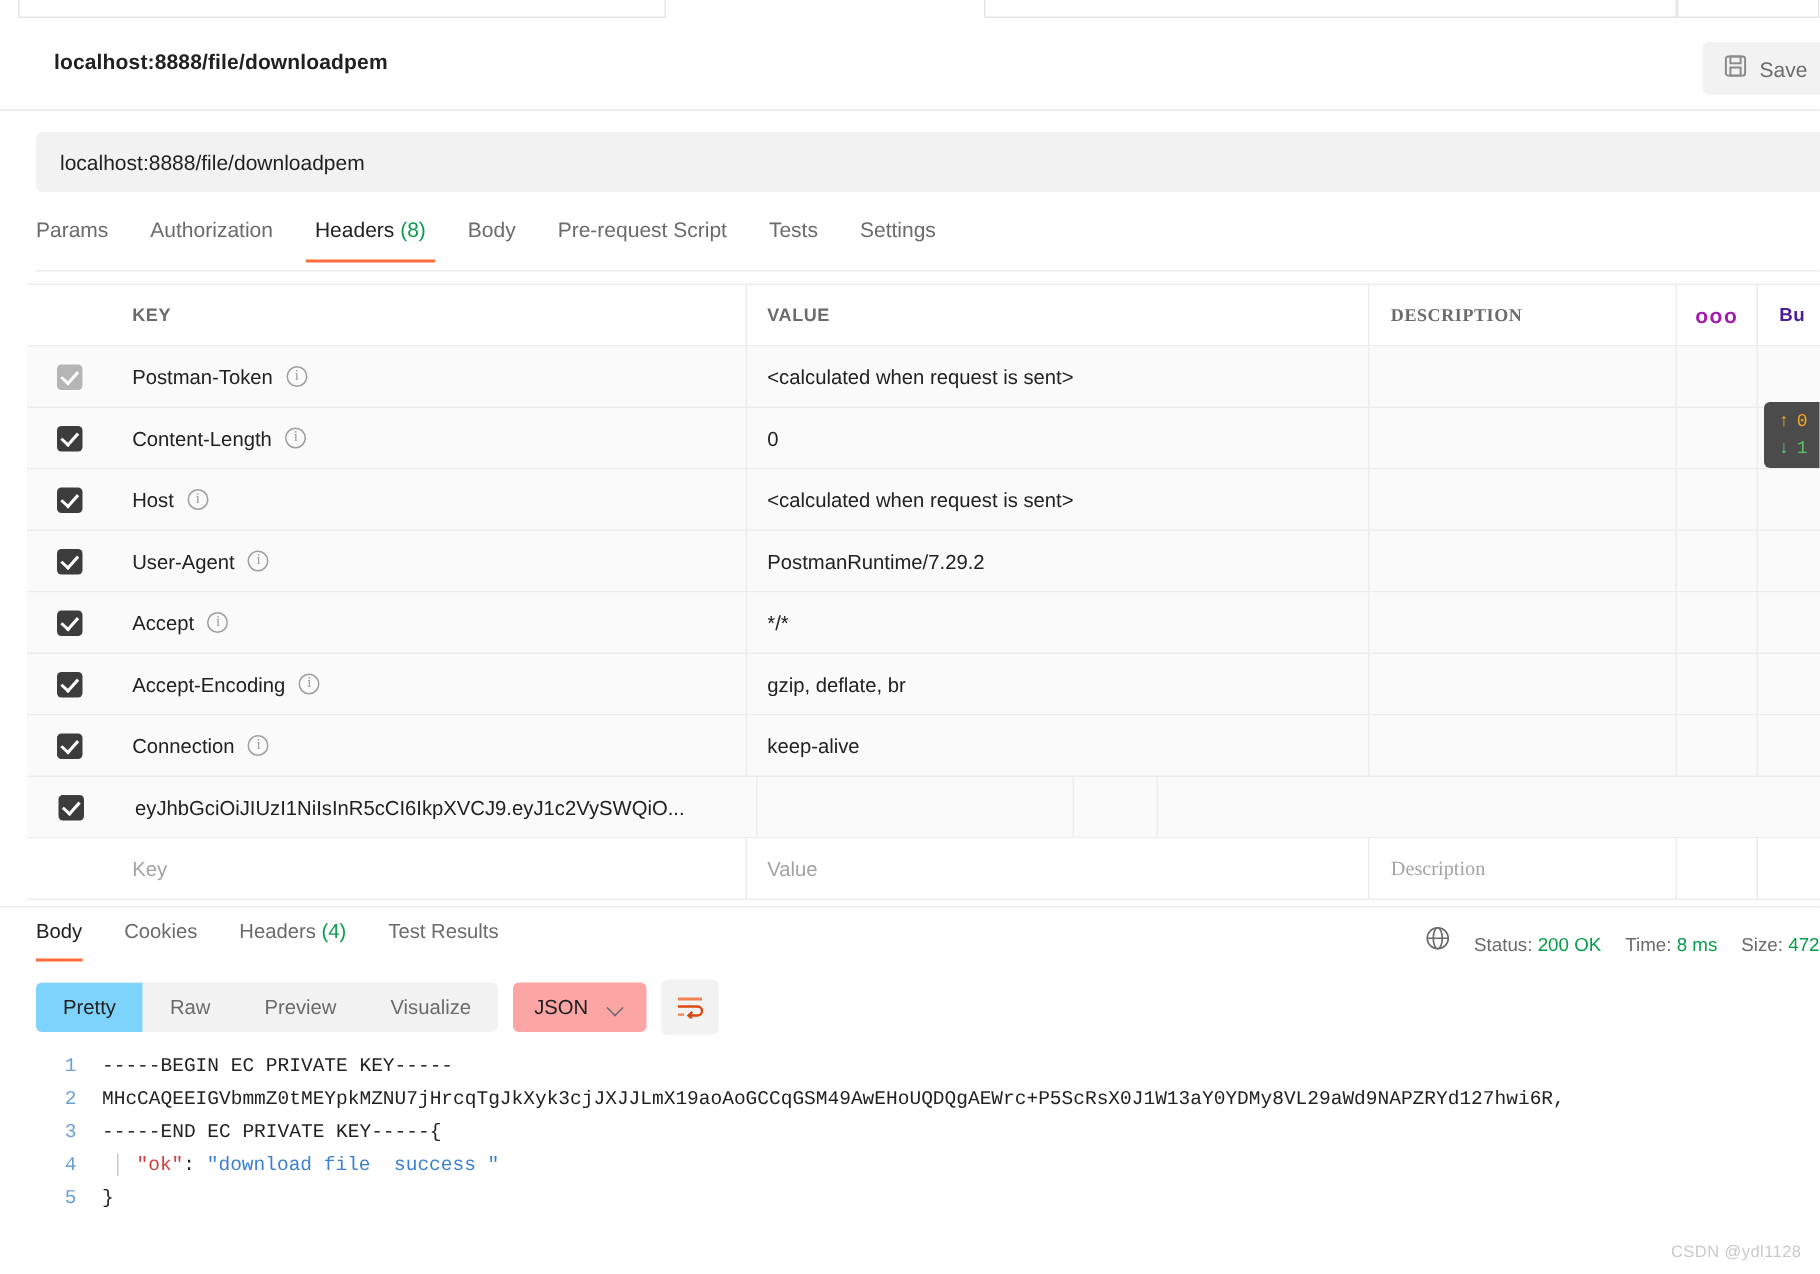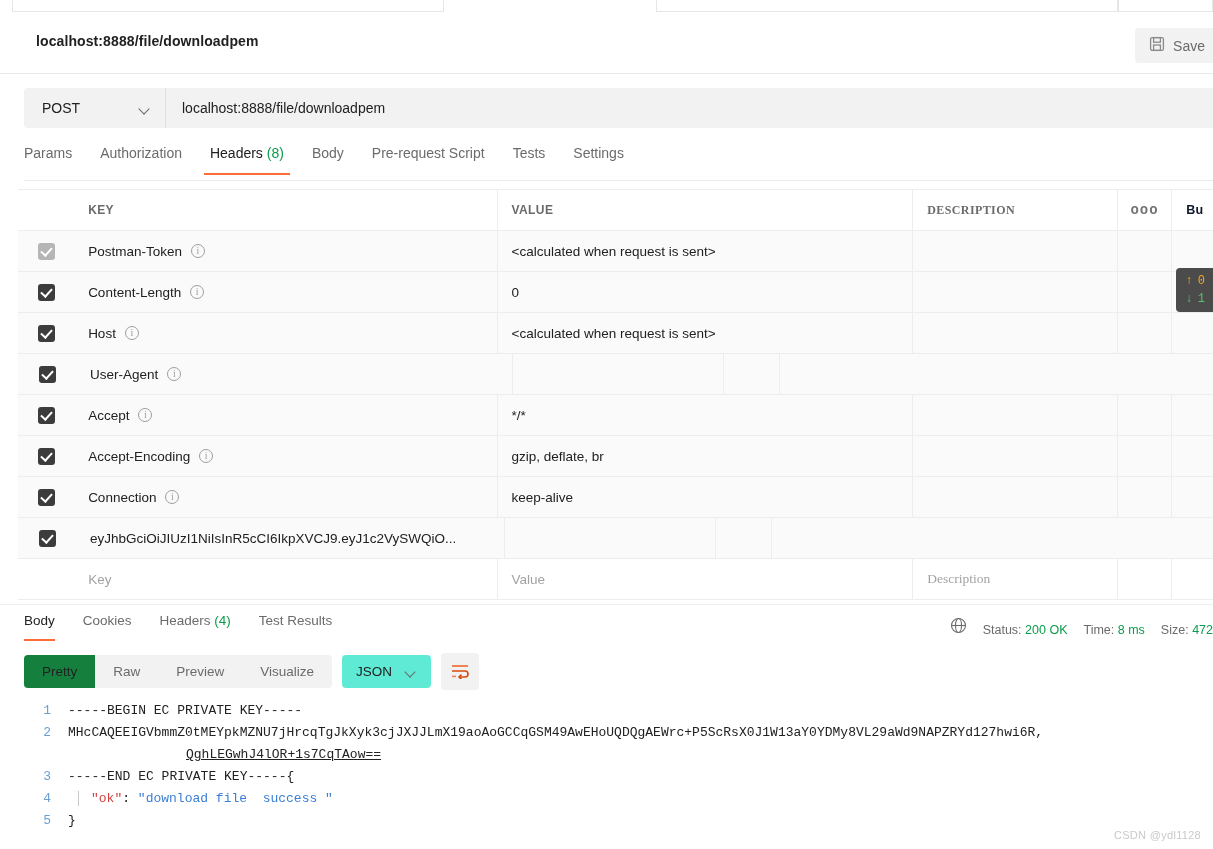--- a/index.html
+++ b/index.html
@@ -227,10 +227,6 @@
 </div>
 
 <div class="urlrow">
-  <div class="method">
-    <span>POST</span>
-    <span class="chev"></span>
-  </div>
   <div class="urlinput">
     <span>localhost:8888/file/downloadpem</span>
   </div>

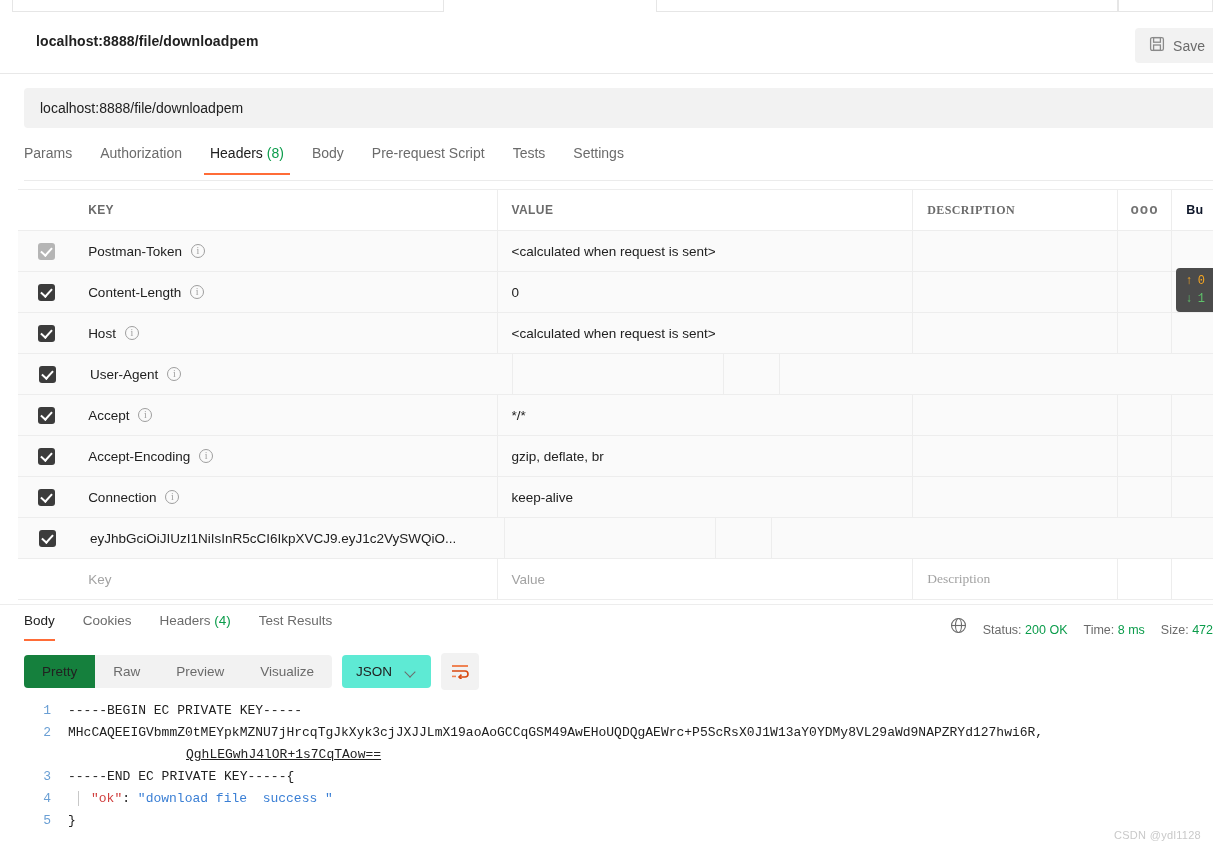--- a/index.html
+++ b/index.html
@@ -104,7 +104,7 @@
     font-size: 12px; font-weight: bold; color: #6b6b6b; letter-spacing: .4px;
   }
   .bulk { color: #0f172a; font-weight: bold; font-size: 12.5px; cursor: pointer; white-space: nowrap; }
-  .dots { color: #737373; font-size: 14px; letter-spacing: 1px; cursor: pointer; font-family: Liberation Mono, monospace; }
+  .dots { color: #a21caf; font-size: 14px; letter-spacing: 1px; cursor: pointer; }
 
   .cbox {
     width: 17px; height: 17px; border-radius: 3px;

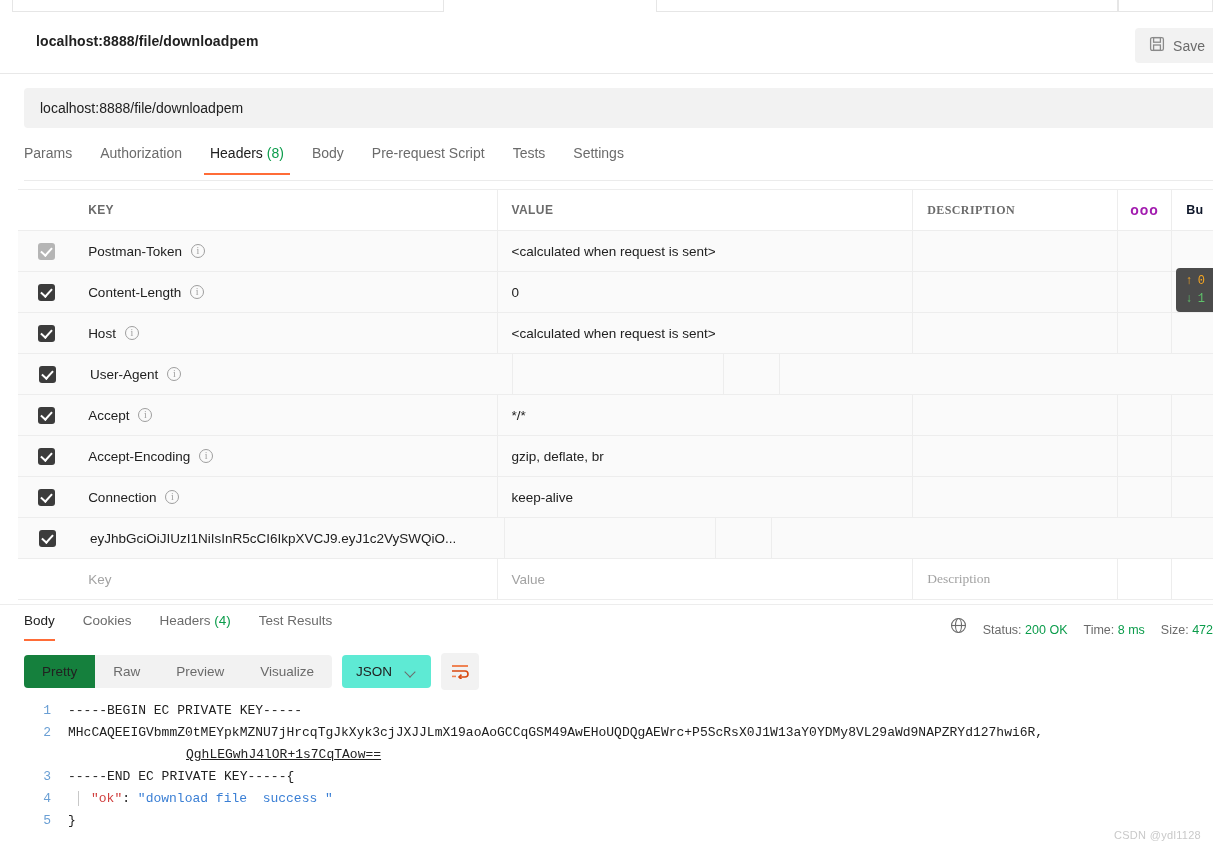--- a/index.html
+++ b/index.html
@@ -103,7 +103,7 @@
   .hrow.head .cell {
     font-size: 12px; font-weight: bold; color: #6b6b6b; letter-spacing: .4px;
   }
-  .bulk { color: #0f172a; font-weight: bold; font-size: 12.5px; cursor: pointer; white-space: nowrap; }
+  .bulk { color: #4c1d95; font-weight: bold; font-size: 12.5px; cursor: pointer; white-space: nowrap; }
   .dots { color: #a21caf; font-size: 14px; letter-spacing: 1px; cursor: pointer; }
 
   .cbox {

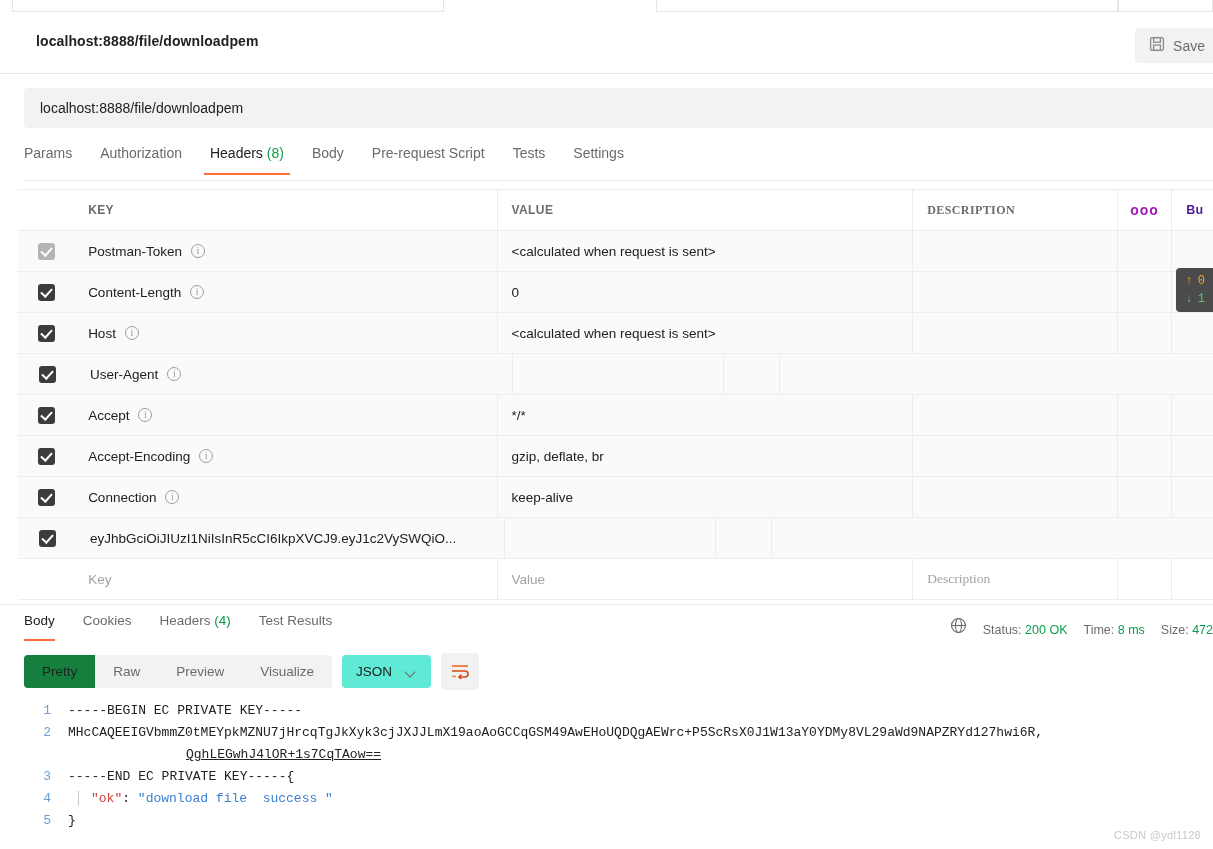--- a/index.html
+++ b/index.html
@@ -308,6 +308,9 @@
         <div class="cell c-key">
           <span class="ktxt">User-Agent</span>
           <span class="infoi">i</span>
+        </div>
+        <div class="cell c-val">
+          <span class="vtxt">PostmanRuntime/7.29.2</span>
         </div>
         <div class="cell c-desc"></div>
         <div class="cell c-more"></div>

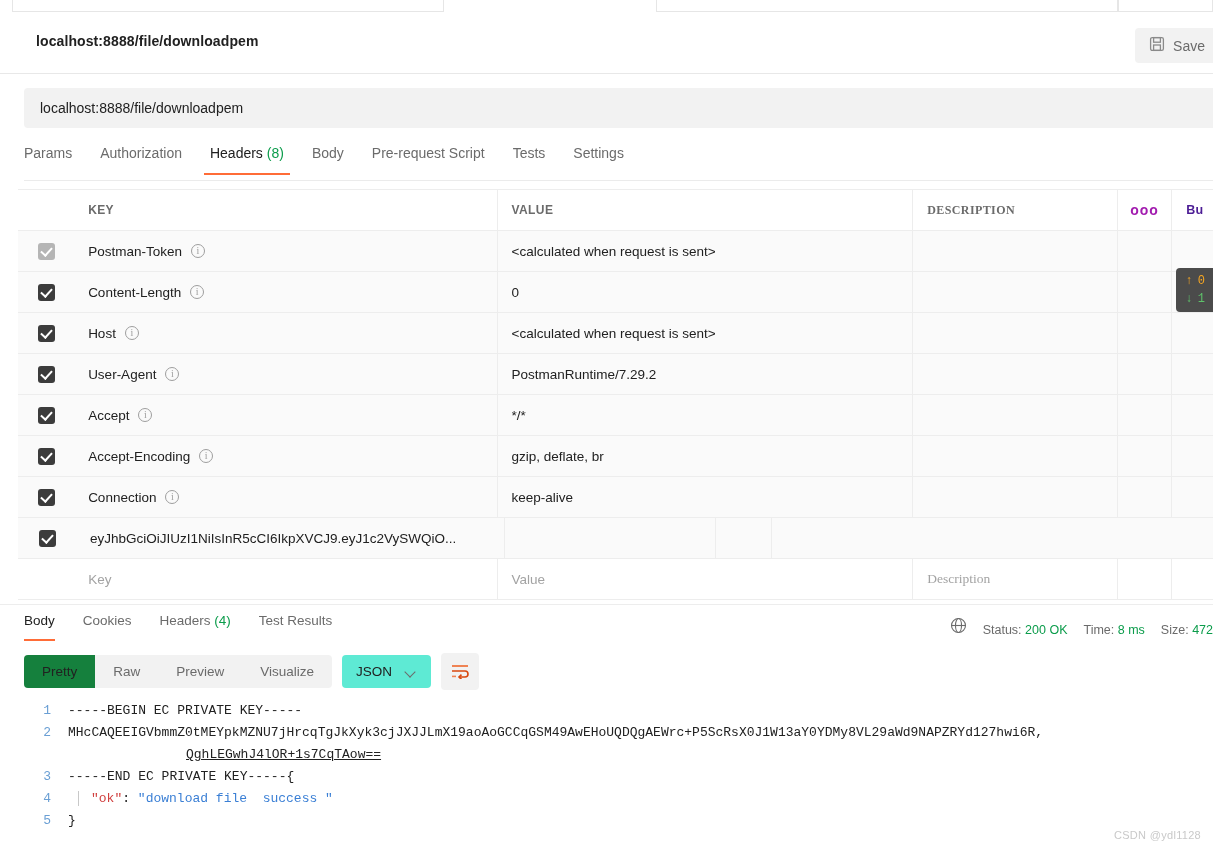--- a/index.html
+++ b/index.html
@@ -171,7 +171,7 @@
     padding: 9px 18px; font-size: 13.5px; color: #6b6b6b; cursor: pointer;
     background: transparent; border: none; font-family: "Liberation Sans", sans-serif;
   }
-  .seg.active { background: #15803d; color: #212121; }
+  .seg.active { background: #7dd3fc; color: #212121; }
   .jsonsel {
     display: flex; align-items: center; gap: 14px;
     background: #5eead4; border-radius: 4px; padding: 9px 14px;

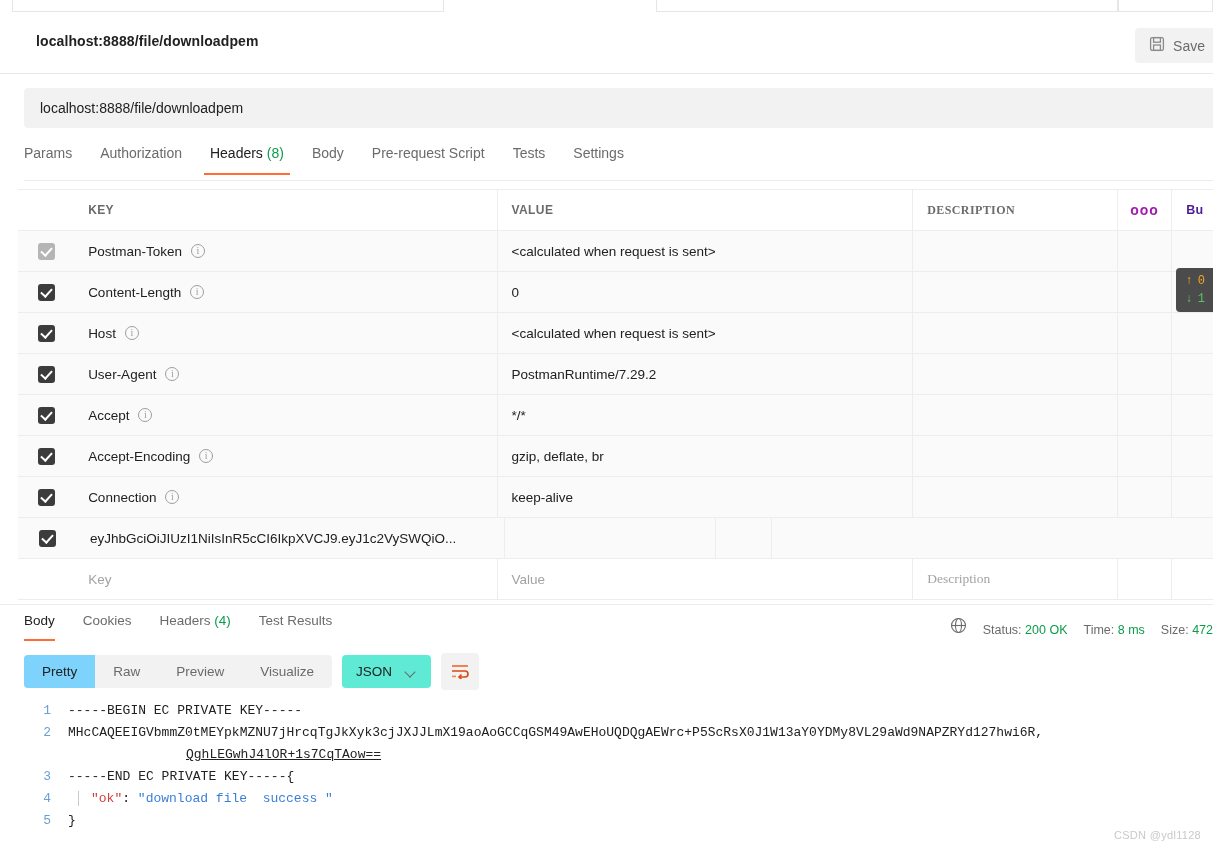--- a/index.html
+++ b/index.html
@@ -174,7 +174,7 @@
   .seg.active { background: #7dd3fc; color: #212121; }
   .jsonsel {
     display: flex; align-items: center; gap: 14px;
-    background: #5eead4; border-radius: 4px; padding: 9px 14px;
+    background: #fca5a5; border-radius: 4px; padding: 9px 14px;
     font-size: 13.5px; color: #212121; cursor: pointer;
   }
   .wrapbtn {

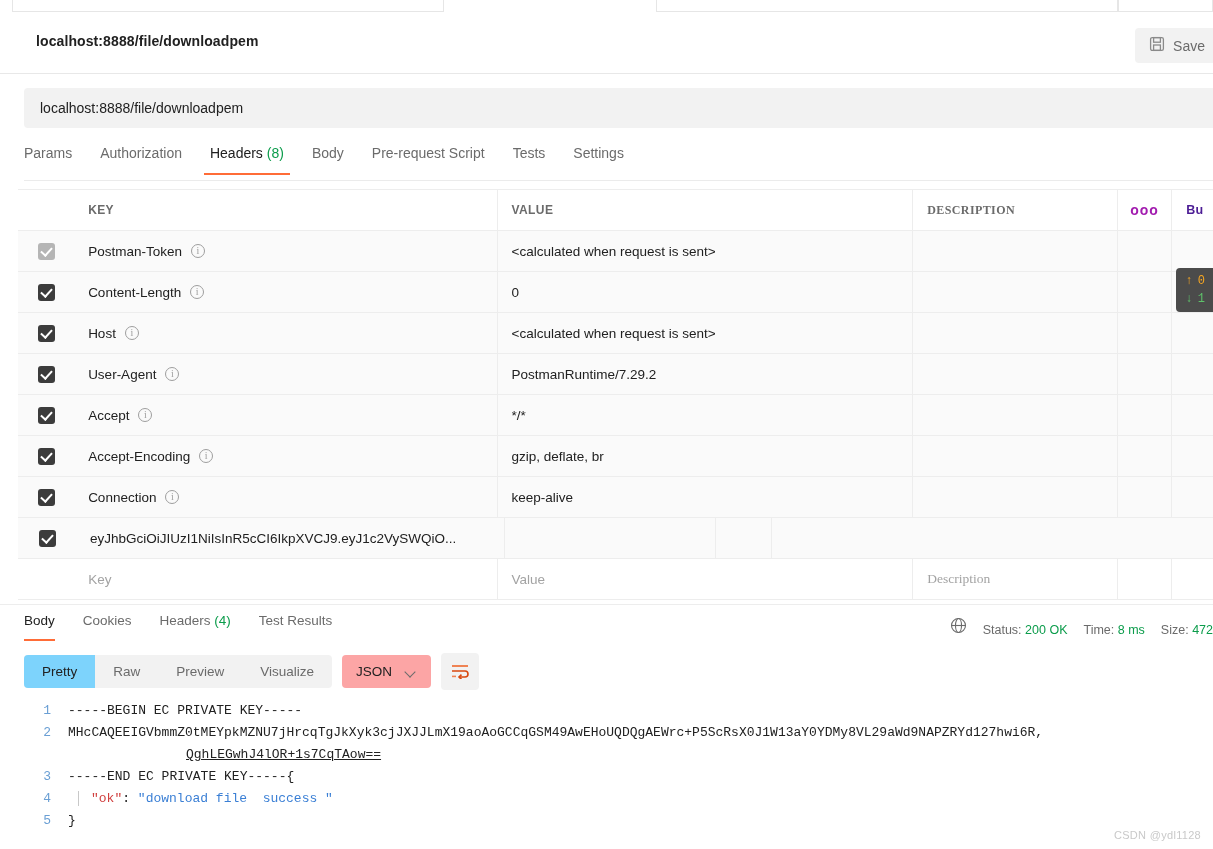--- a/index.html
+++ b/index.html
@@ -461,10 +461,6 @@
       <div class="ctext"><span>MHcCAQEEIGVbmmZ0tMEYpkMZNU7jHrcqTgJkXyk3cjJXJJLmX19aoAoGCCqGSM49AwEHoUQDQgAEWrc+P5ScRsX0J1W13aY0YDMy8VL29aWd9NAPZRYd127hwi6R,</span></div>
     </div>
     <div class="cline">
-      <div class="gutter"></div>
-      <div class="ctext cont"><span class="ulnk">QghLEGwhJ4lOR+1s7CqTAow==</span></div>
-    </div>
-    <div class="cline">
       <div class="gutter">3</div>
       <div class="ctext"><span>-----END EC PRIVATE KEY-----{</span></div>
     </div>

